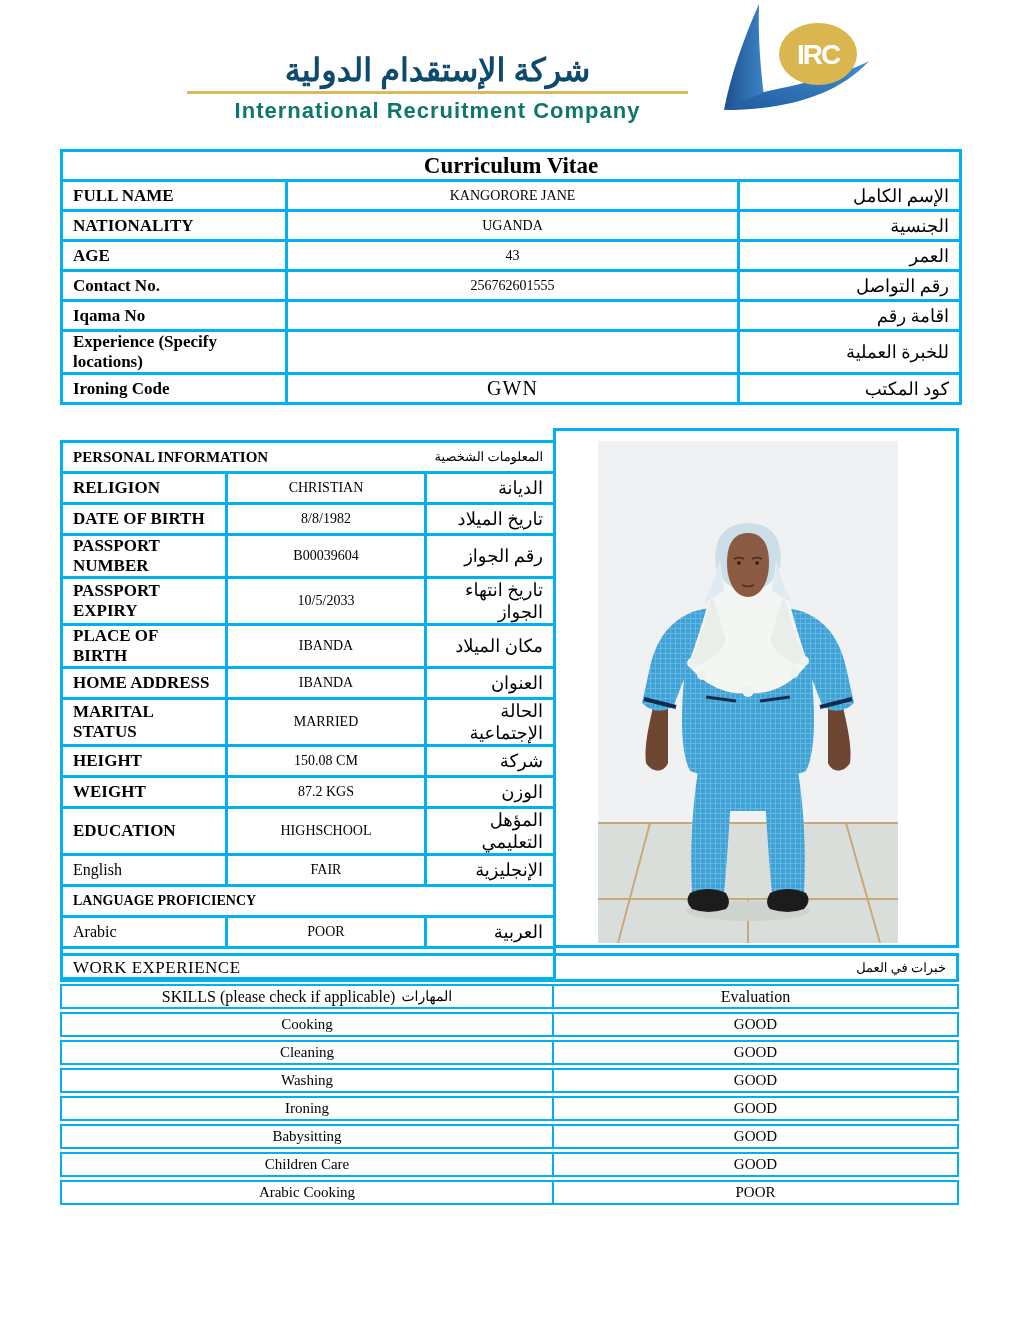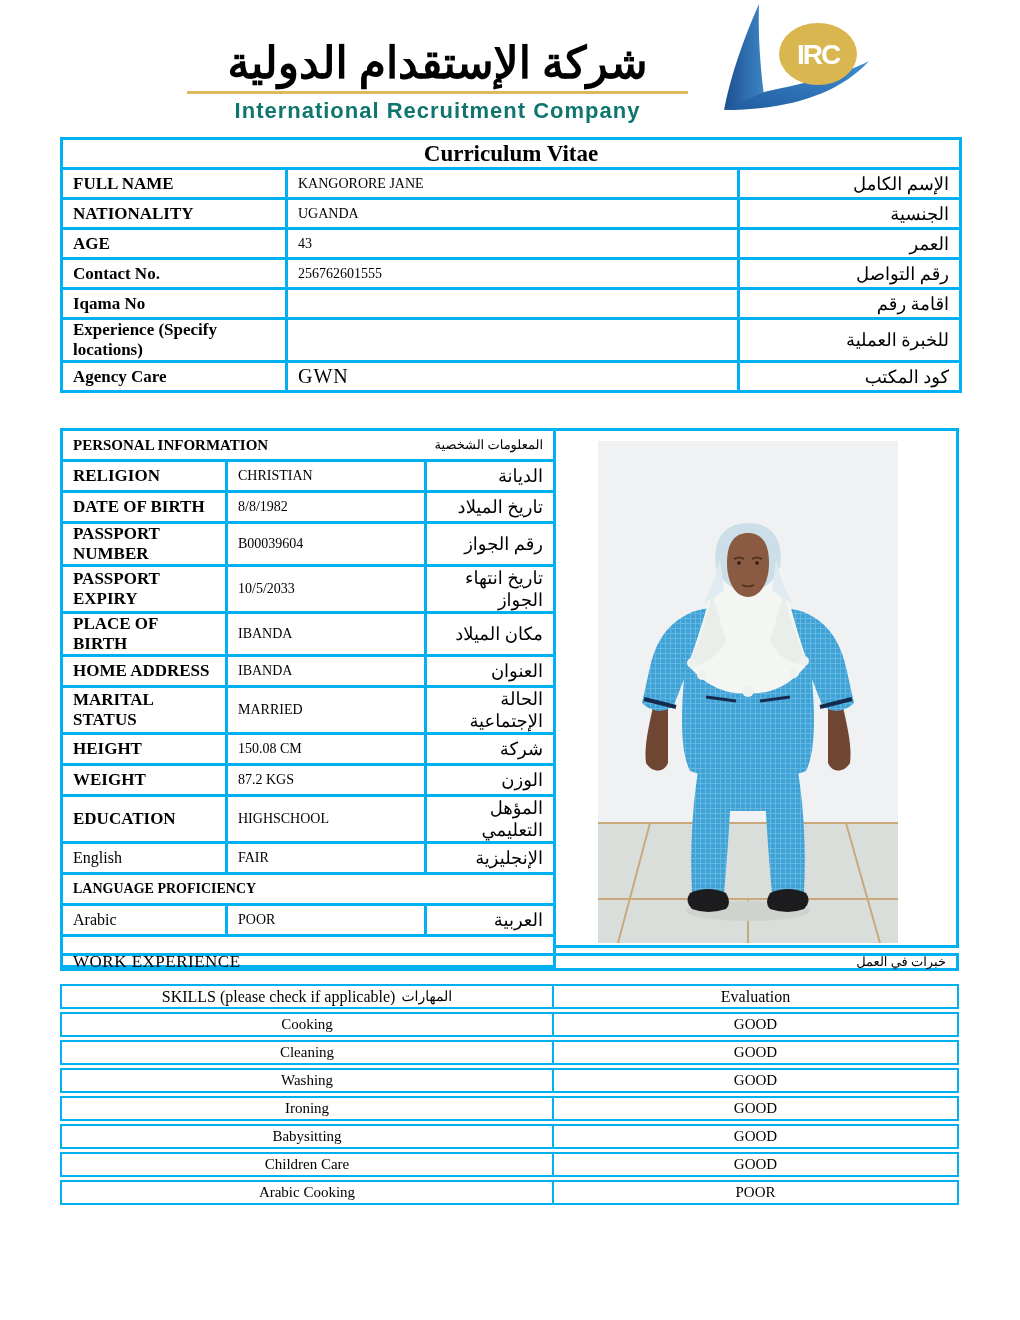--- a/index.html
+++ b/index.html
@@ -13,7 +13,7 @@
   .logo { position:absolute; left:185px; top:6px; width:690px; height:120px;
           display:flex; align-items:flex-end; }
   .logo-text { width:505px; text-align:center; padding-bottom:2px; }
-  .logo-ar { font-size:44px; font-weight:bold; color:#000000; line-height:1.1; direction:rtl; }
+  .logo-ar { font-size:32px; font-weight:bold; color:#0c4a6e; line-height:1.1; direction:rtl; }
   .logo-rule { height:3px; background:#dcb85e; margin:3px 2px 4px 2px; }
   .logo-en { font-size:22px; font-weight:bold; color:#0f766e; letter-spacing:1px;
              font-family:"Liberation Sans", sans-serif; }

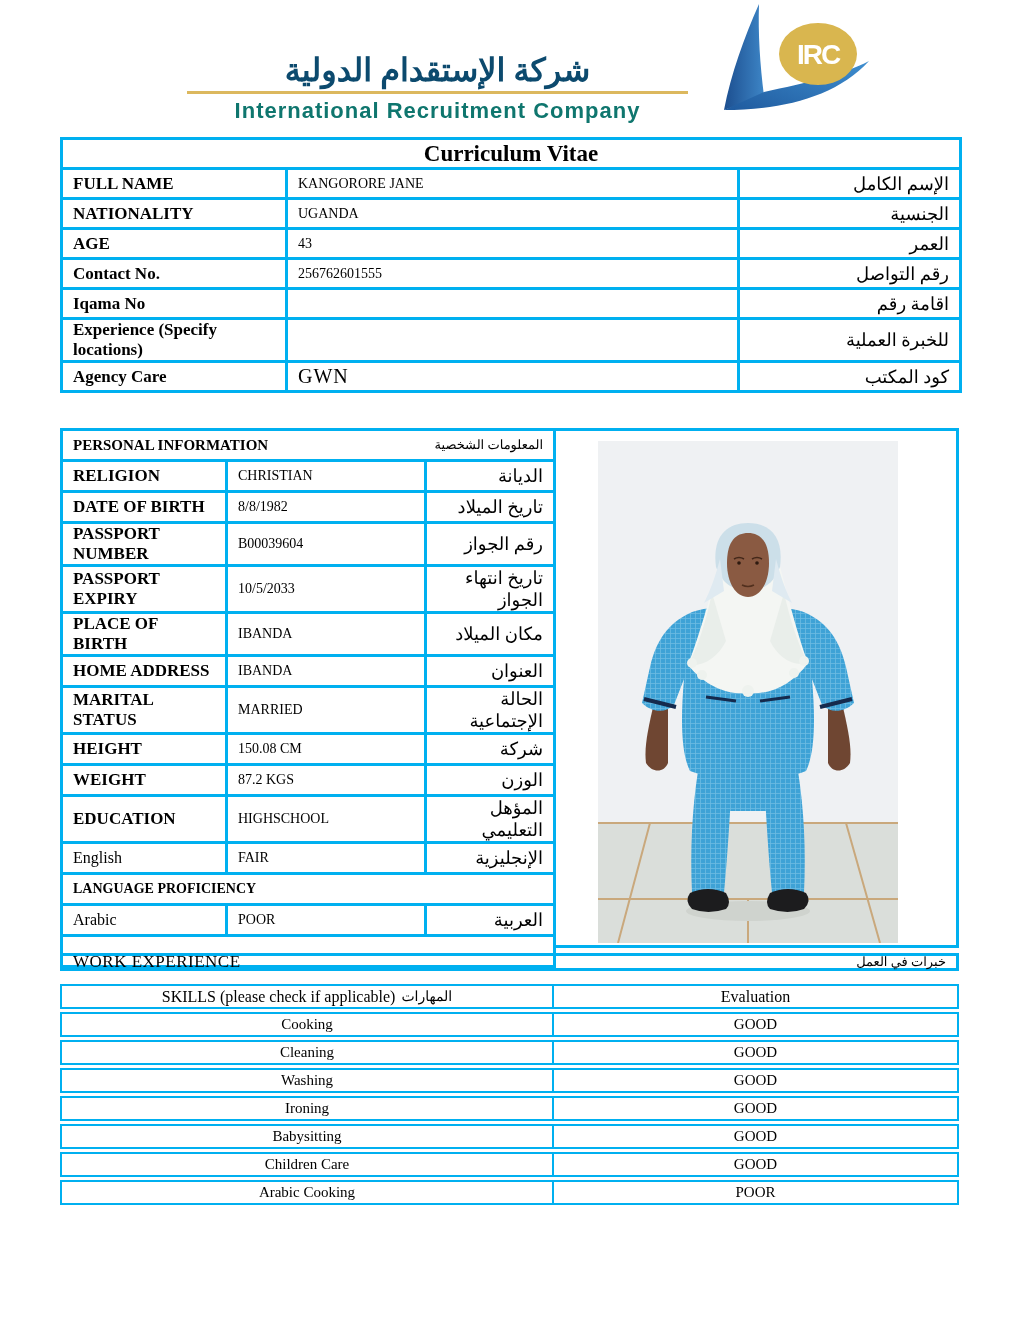--- a/index.html
+++ b/index.html
@@ -20,7 +20,7 @@
   .logo-mark { margin-left:12px; }
 
   
-  table { border-collapse:collapse; table-layout:fixed; position:absolute; }
+  table { border-collapse:collapse; table-layout:fixed; position:absolute;margin-top:12px; }
   td { border:3px solid #00b0f0; padding:0 10px; overflow:hidden; vertical-align:middle; }
   .lbl { font-weight:bold; font-size:17px; text-align:left; }
   .val { text-align:left; font-size:14px; }

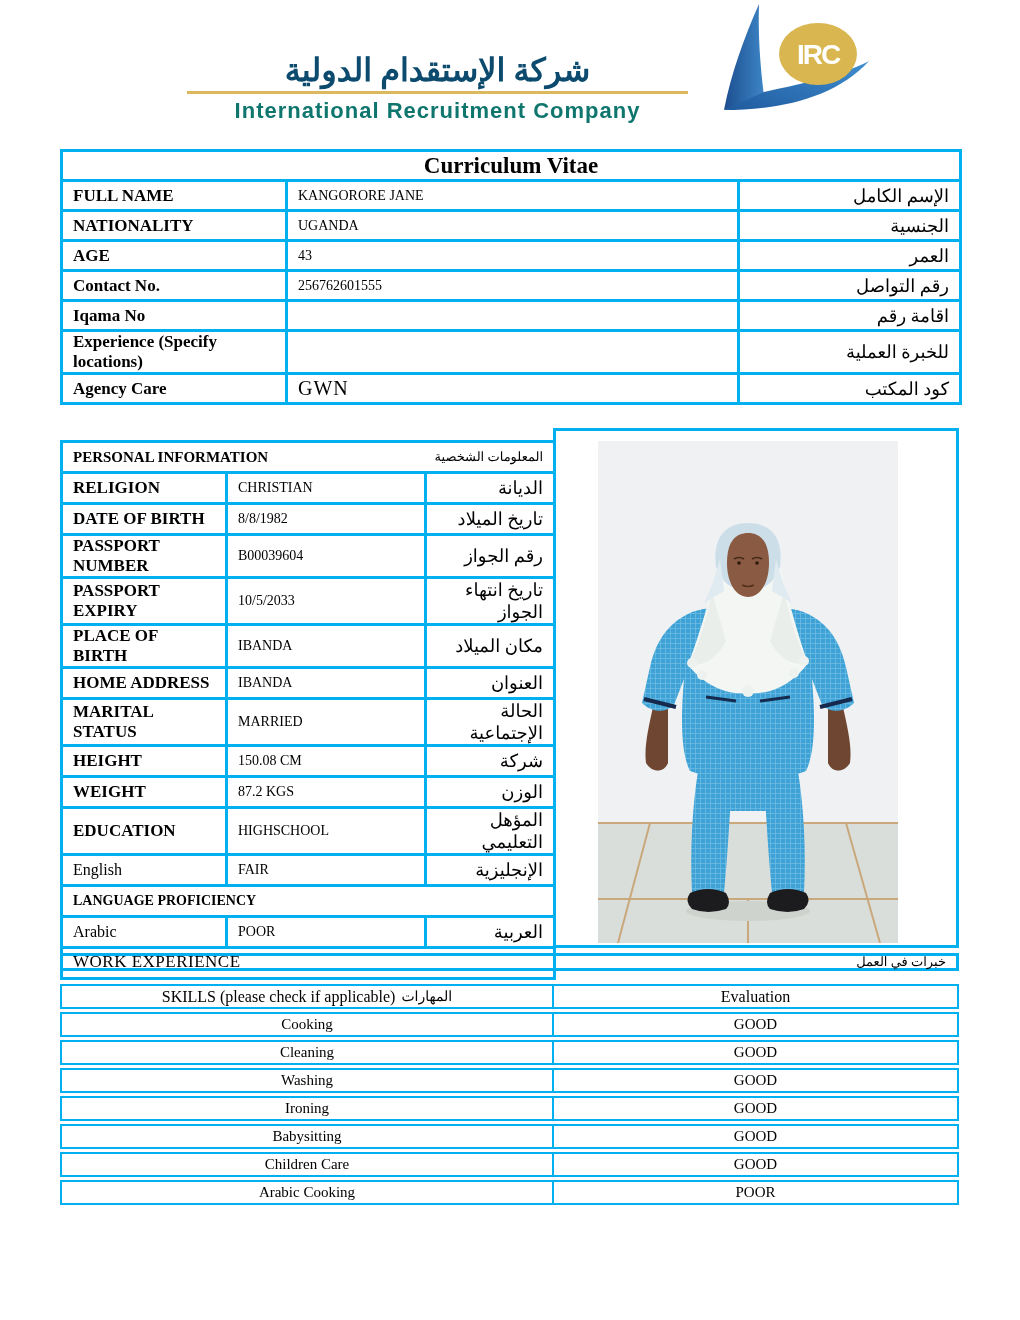--- a/index.html
+++ b/index.html
@@ -23,7 +23,7 @@
   table { border-collapse:collapse; table-layout:fixed; position:absolute;margin-top:12px; }
   td { border:3px solid #00b0f0; padding:0 10px; overflow:hidden; vertical-align:middle; }
   .lbl { font-weight:bold; font-size:17px; text-align:left; }
-  .val { text-align:left; font-size:14px; }
+  .val { text-align:center; font-size:14px; }
   .ara { text-align:right; font-size:18px; direction:rtl; }
 
   

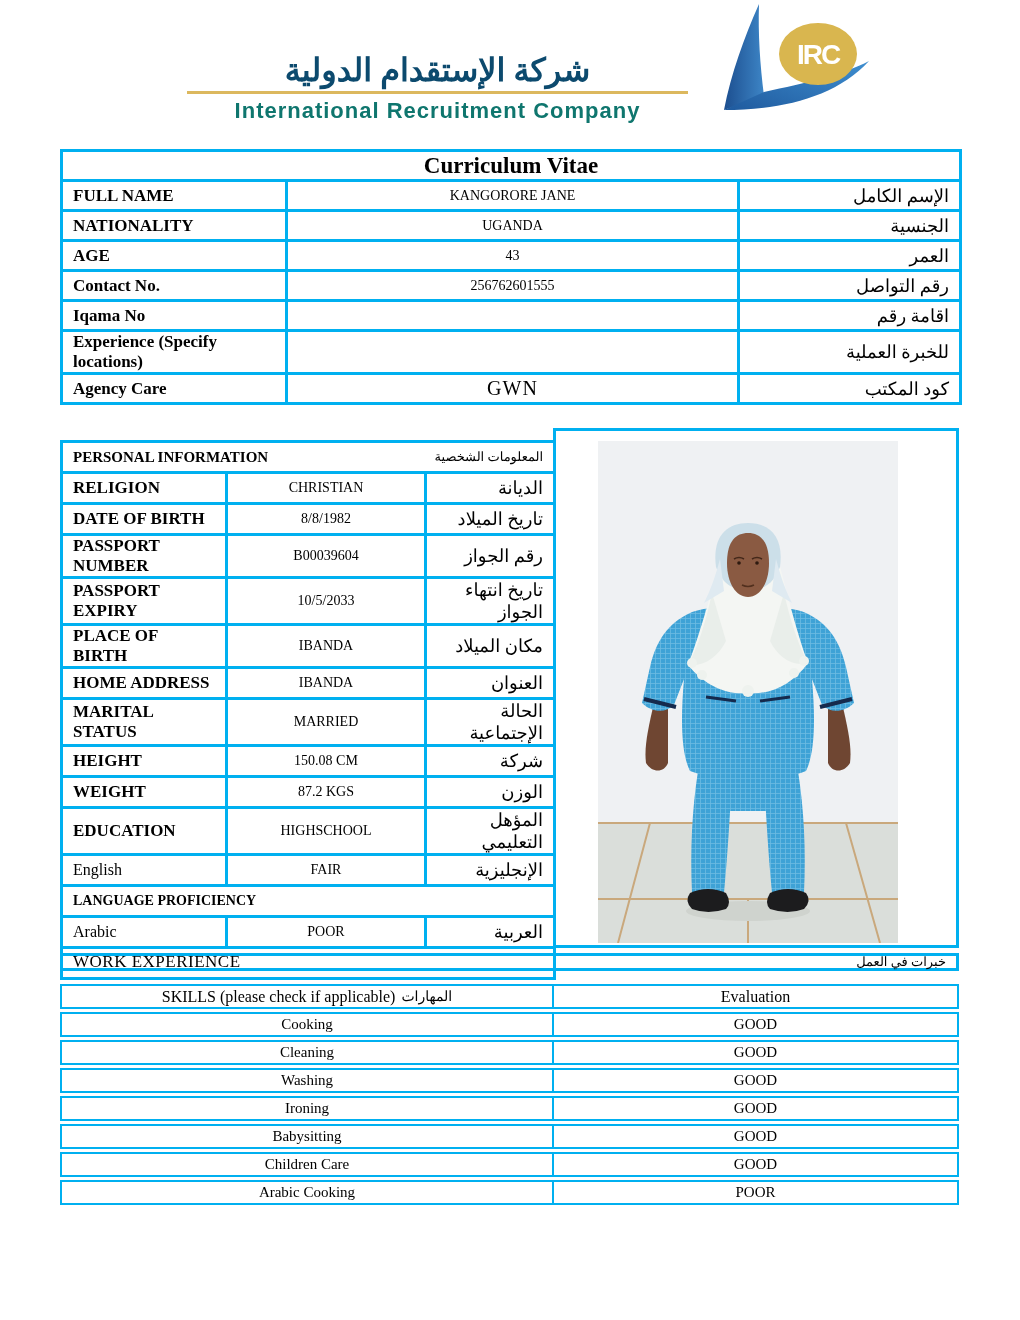--- a/index.html
+++ b/index.html
@@ -137,7 +137,7 @@
       <td class="ara">للخبرة العملية</td>
     </tr>
     <tr>
-      <td class="lbl">Agency Care</td>
+      <td class="lbl">Ironing Code</td>
       <td class="val val-big">GWN</td>
       <td class="ara">كود المكتب</td>
     </tr>

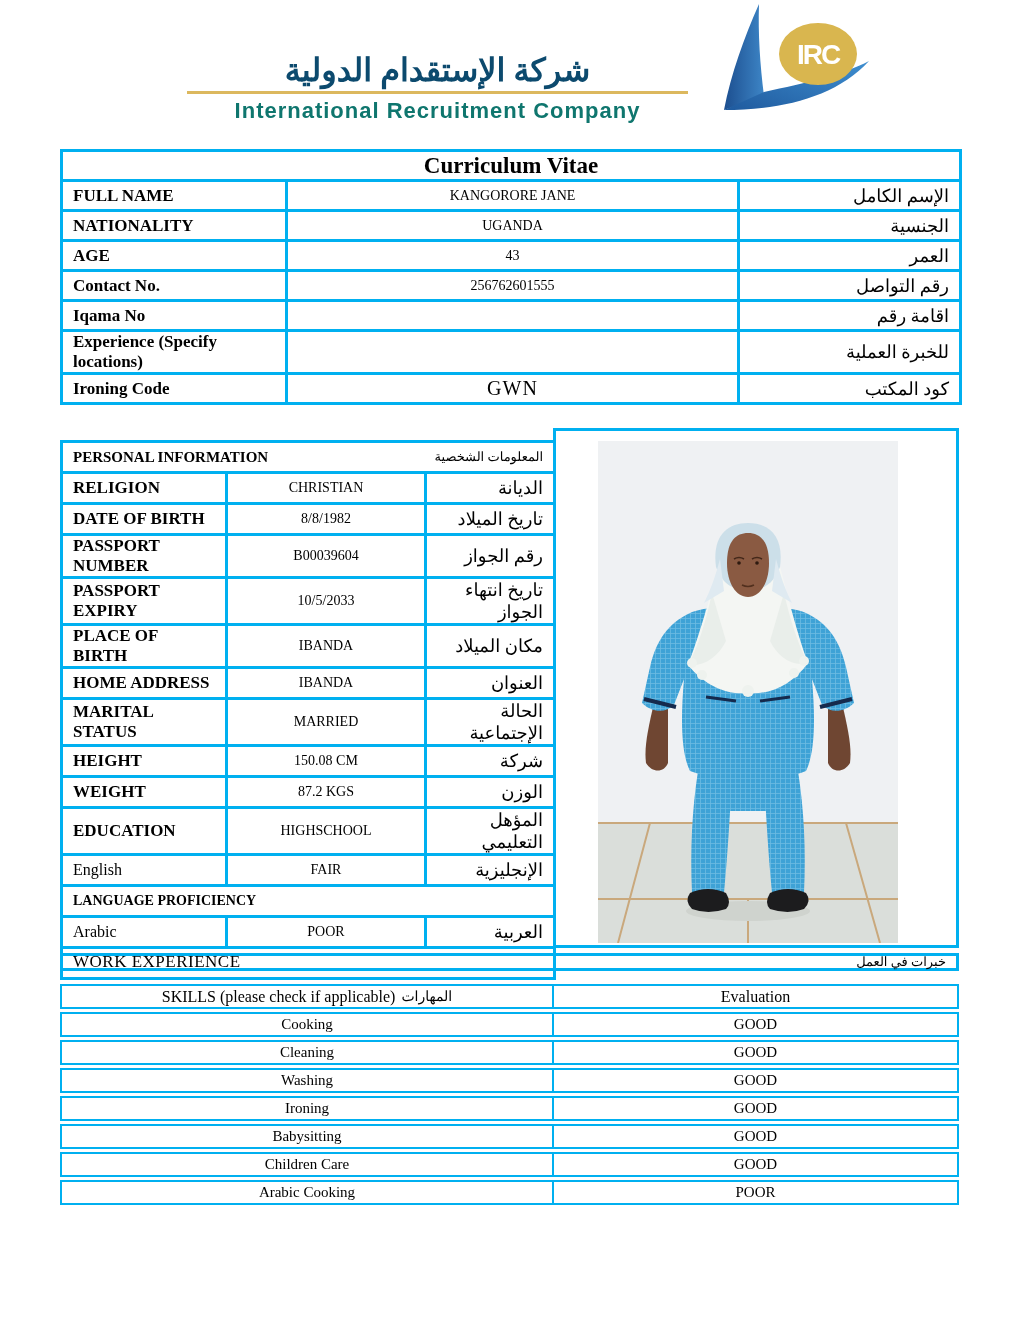--- a/index.html
+++ b/index.html
@@ -49,7 +49,7 @@
   .photo-box svg { position:absolute; left:42px; top:10px; }
 
   
-  .work-bar { position:absolute; left:60px; top:953px; width:899px; height:18px;
+  .work-bar { position:absolute; left:60px; top:953px; width:899px; height:29px;
               border:3px solid #00b0f0; display:flex; align-items:center;
               justify-content:space-between; padding:0 10px; }
   .work-en { font-size:17px; letter-spacing:0.5px; }

